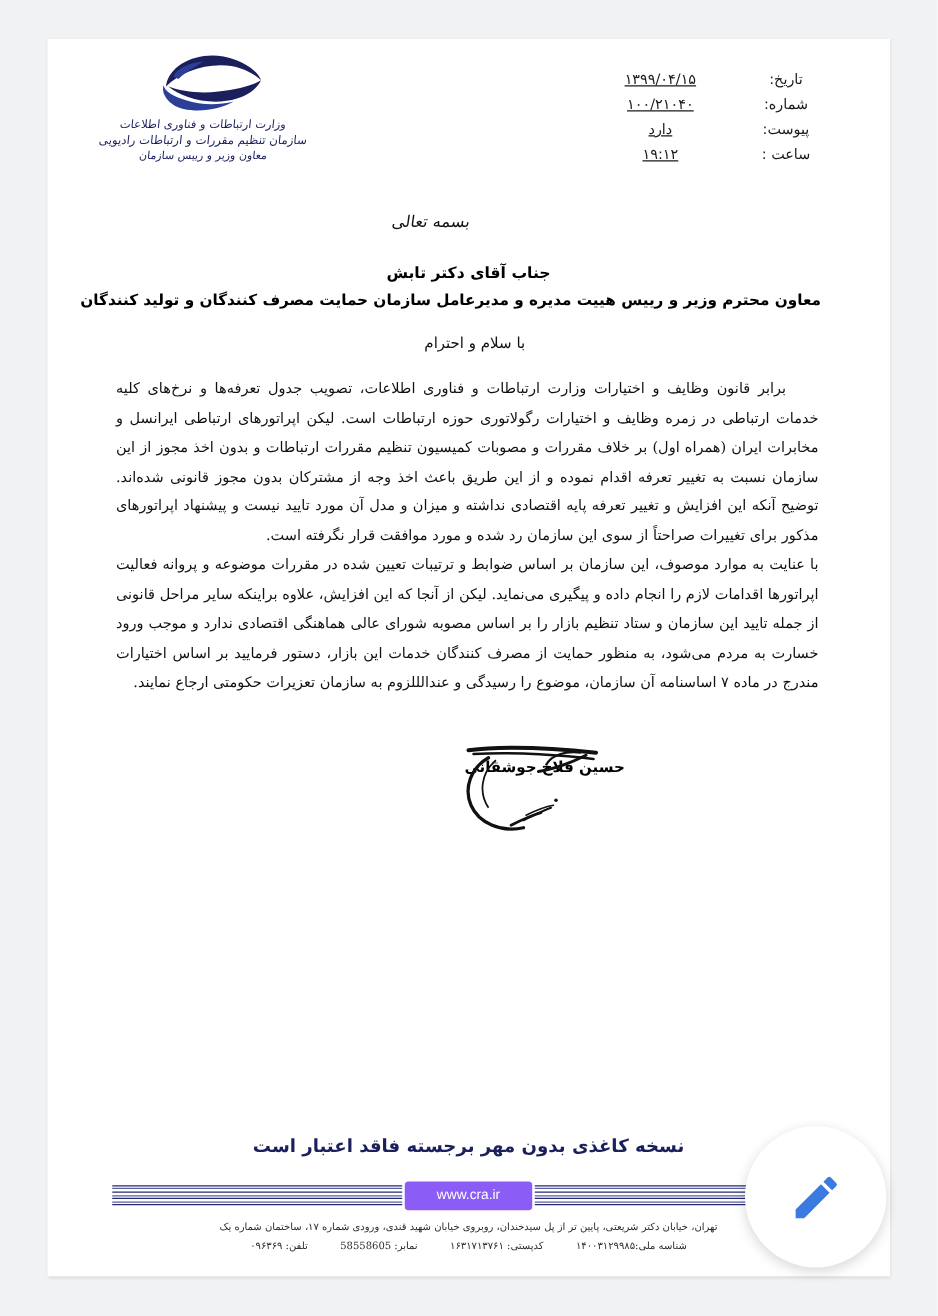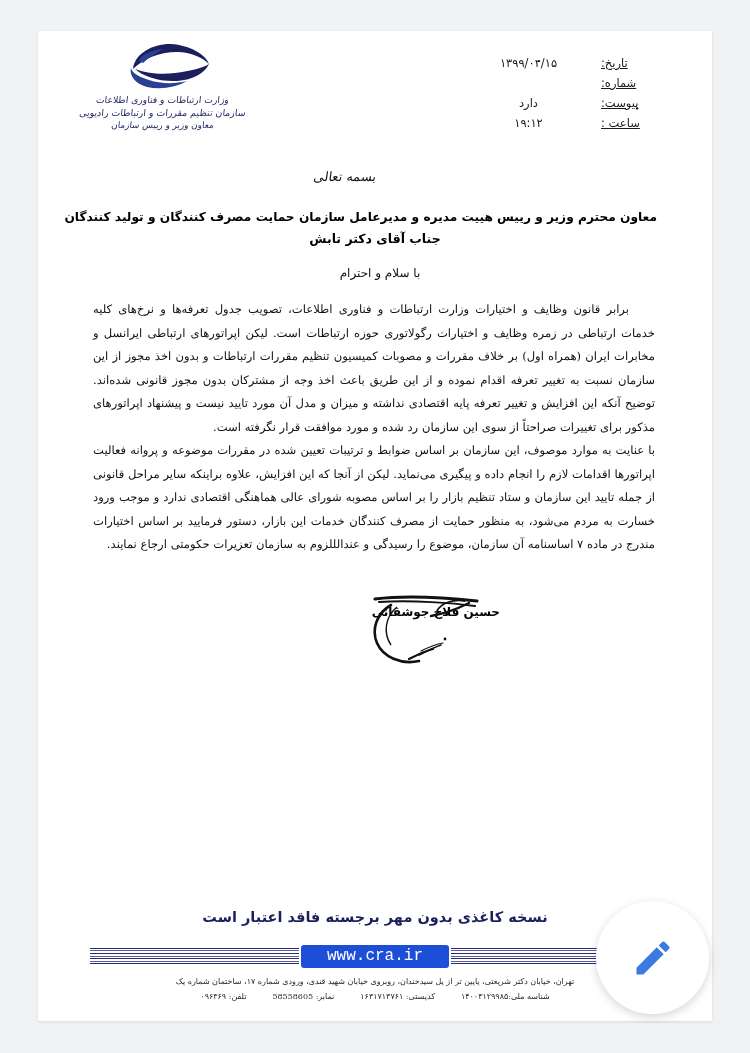--- a/index.html
+++ b/index.html
@@ -62,6 +62,7 @@
     text-align: center;
     white-space: nowrap;
     padding-left: 14px;
+    text-decoration: underline;
   }
 
   .logo-block {

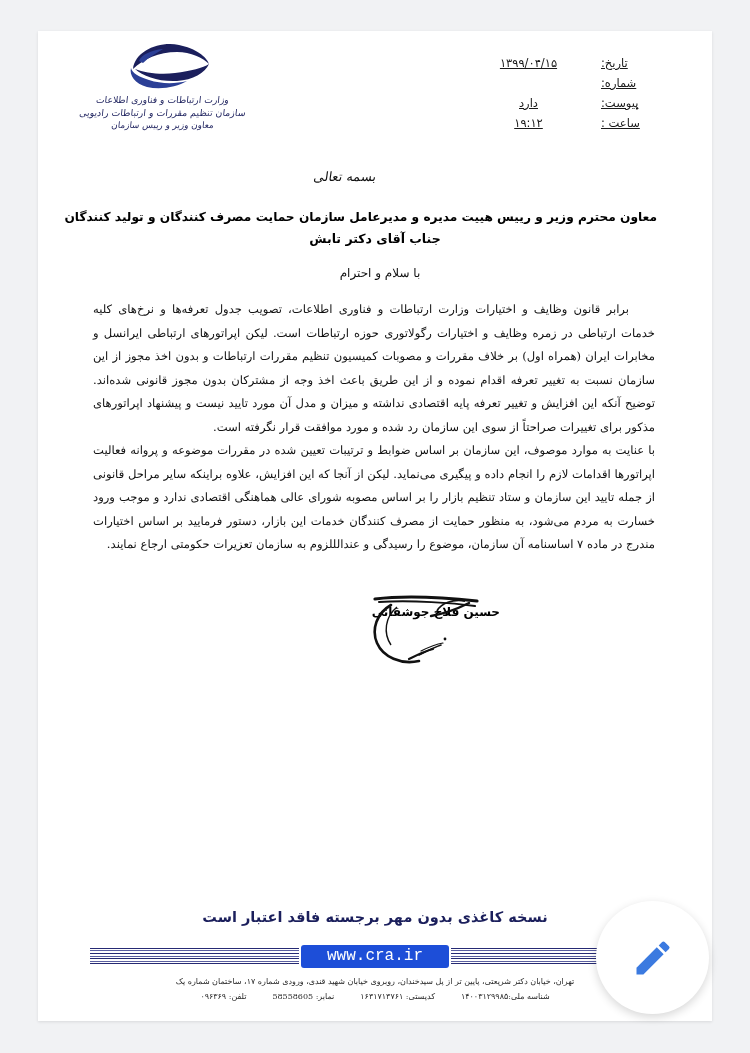--- a/index.html
+++ b/index.html
@@ -53,9 +53,8 @@
   }
   .meta-label {
     width: 56px;
-    text-align: left;
-    white-space: nowrap;
-    text-decoration: underline;
+    text-align: center;
+    white-space: nowrap;
   }
   .meta-value {
     flex: 1;

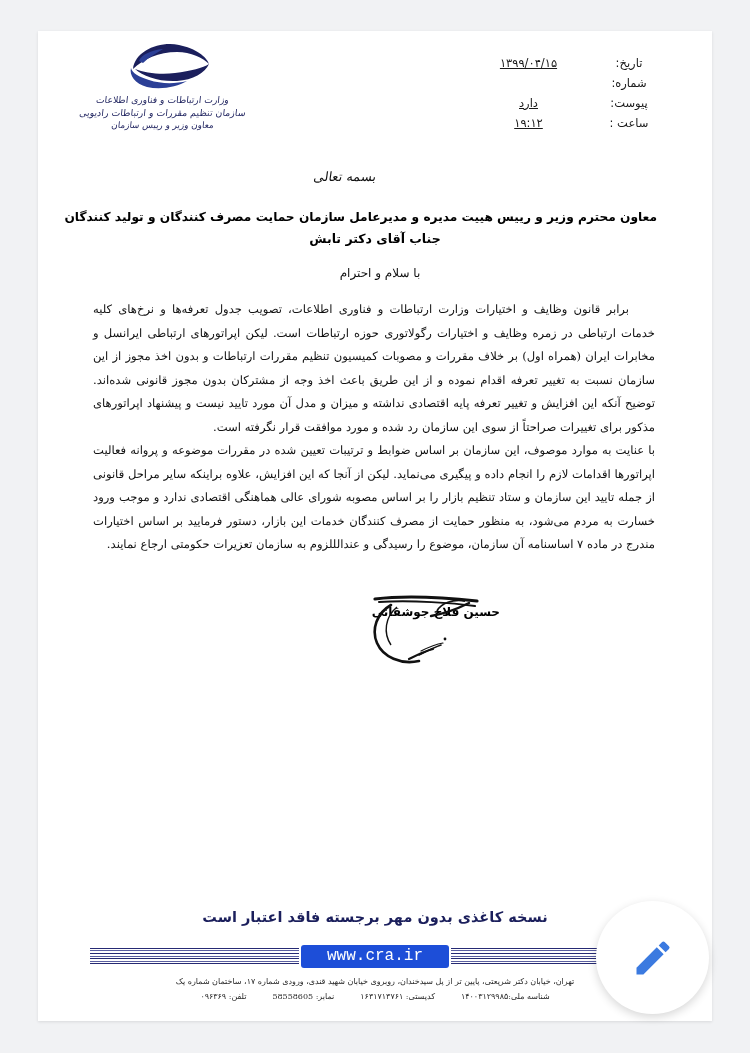--- a/index.html
+++ b/index.html
@@ -283,6 +283,7 @@
       </div>
       <div class="meta-row">
         <span class="meta-label">شماره:</span>
+        <span class="meta-value">۱۰۰/۲۱۰۴۰</span>
       </div>
       <div class="meta-row">
         <span class="meta-label">پیوست:</span>

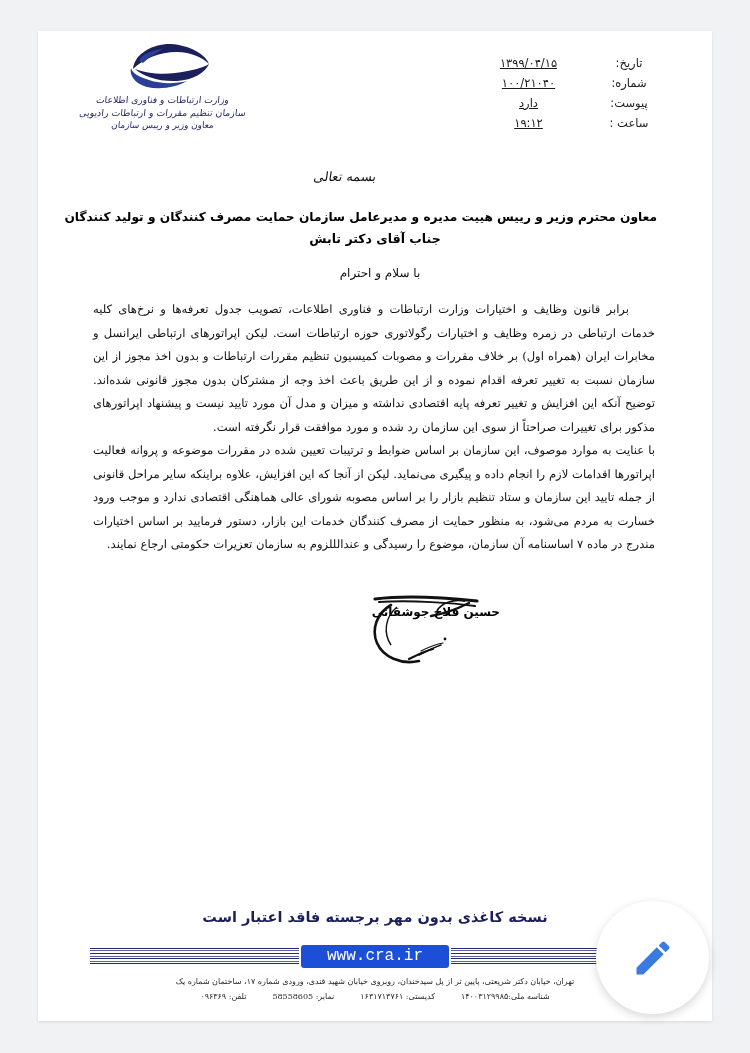--- a/index.html
+++ b/index.html
@@ -315,8 +315,8 @@
   <div class="basmala">بسمه تعالی</div>
 
   <div class="addressee">
+    <div class="addressee-line l1">جناب آقای دکتر تابش</div>
     <div class="addressee-line l2">معاون محترم وزیر و رییس هییت مدیره و مدیرعامل سازمان حمایت مصرف کنندگان و تولید کنندگان</div>
-    <div class="addressee-line l1">جناب آقای دکتر تابش</div>
   </div>
 
   <div class="salutation">با سلام و احترام</div>

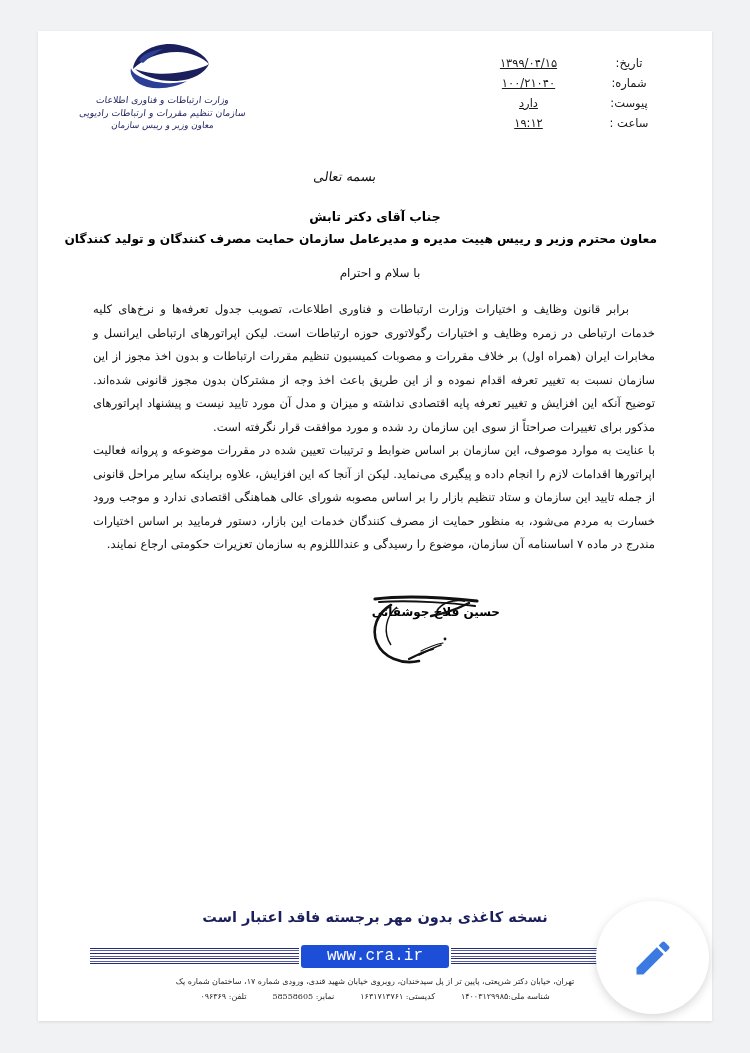--- a/index.html
+++ b/index.html
@@ -218,10 +218,10 @@
   }
   .stripes span.thin { height: 0.9px; background: #5b5fa0; }
   .url-box {
-    background: #1d4ed8;
+    background: #8b5cf6;
     color: #ffffff;
-    font-family: Liberation Mono, monospace;
-    font-size: 16px;
+    font-family: Liberation Sans, sans-serif;
+    font-size: 11px;
     padding: 4px 26px;
     border-radius: 3px;
     white-space: nowrap;

